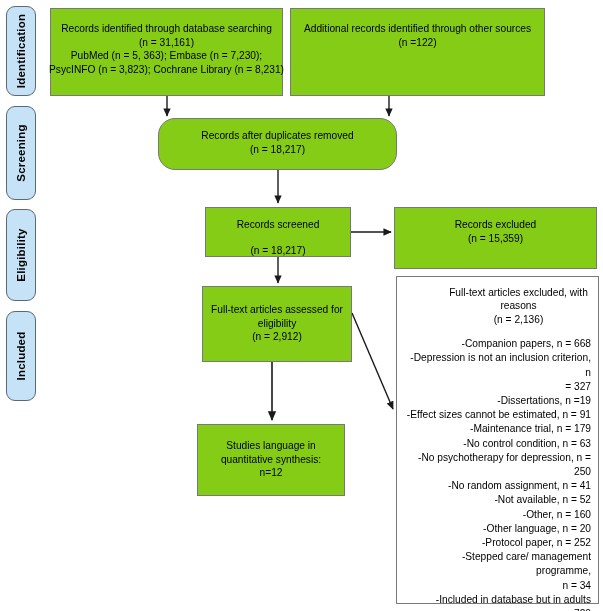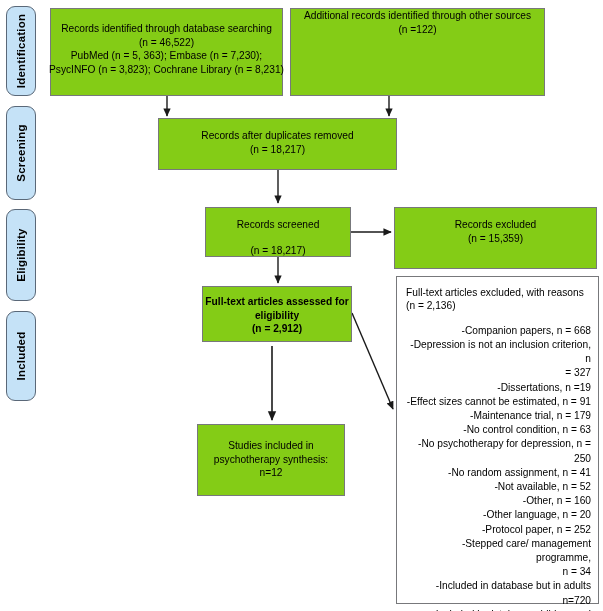--- a/index.html
+++ b/index.html
@@ -141,7 +141,7 @@
     <div class="line">PsycINFO (n = 3,823); Cochrane Library (n = 8,231)</div>
   </div>
 
-  <div class="flow-box" style="left:290px; top:8px; width:255px; height:88px; ">
+  <div class="flow-box" style="left:290px; top:8px; width:255px; height:88px; padding-top:13px;">
     <div class="line">Additional records identified through other sources</div>
     <div class="line">(n =122)</div>
   </div>

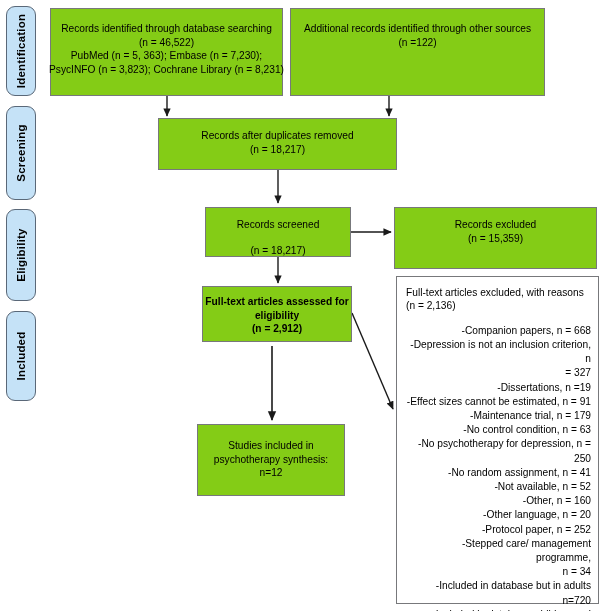--- a/index.html
+++ b/index.html
@@ -136,7 +136,7 @@
 
   <div class="flow-box" style="left:50px; top:8px; width:233px; height:88px; padding-top:13px;">
     <div class="line">Records identified through database searching</div>
-    <div class="line">(n = 46,522)</div>
+    <div class="line">(n = 31,161)</div>
     <div class="line">PubMed (n = 5, 363); Embase (n = 7,230);</div>
     <div class="line">PsycINFO (n = 3,823); Cochrane Library (n = 8,231)</div>
   </div>

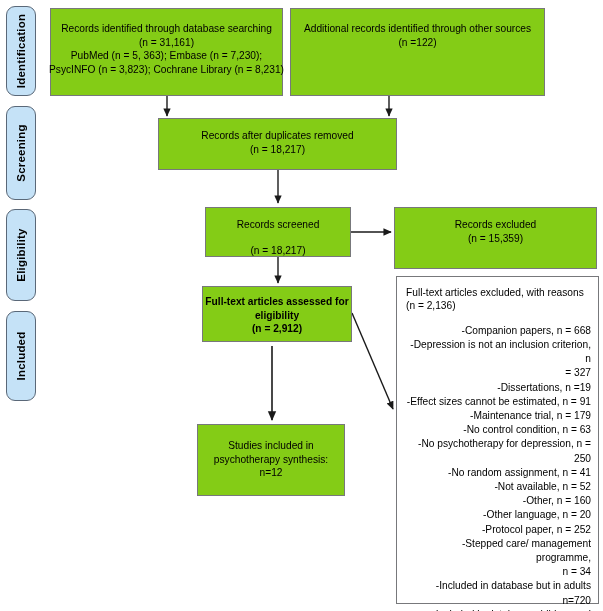--- a/index.html
+++ b/index.html
@@ -146,7 +146,7 @@
     <div class="line">(n =122)</div>
   </div>
 
-  <div class="flow-box" style="left:158px; top:118px; width:239px; height:52px; padding-top:10px;">
+  <div class="flow-box" style="left:158px; top:118px; width:239px; height:52px; padding-top:10px;border-radius:17px;">
     <div class="line">Records after duplicates removed</div>
     <div class="line">(n = 18,217)</div>
   </div>

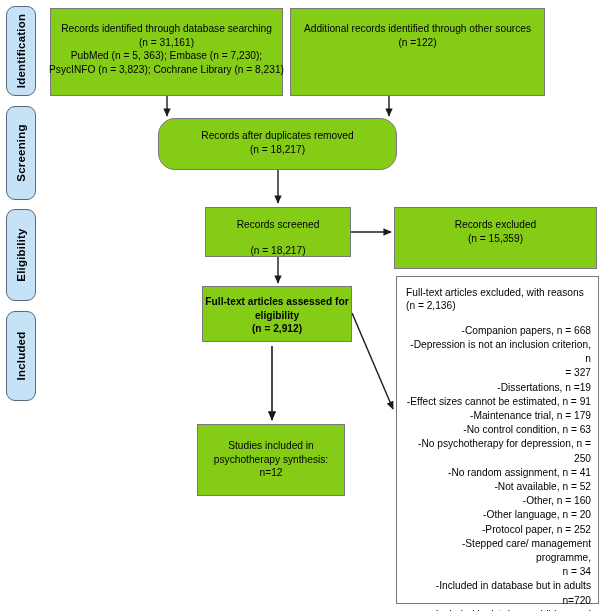--- a/index.html
+++ b/index.html
@@ -69,7 +69,9 @@
   .reasons-box .head {
     font-size: 10.2px;
     line-height: 13.4px;
+    text-align: center;
     color: #000;
+    margin-left: 40px;
   }
   .reasons-box .reasons-list {
     margin-top: 11px;

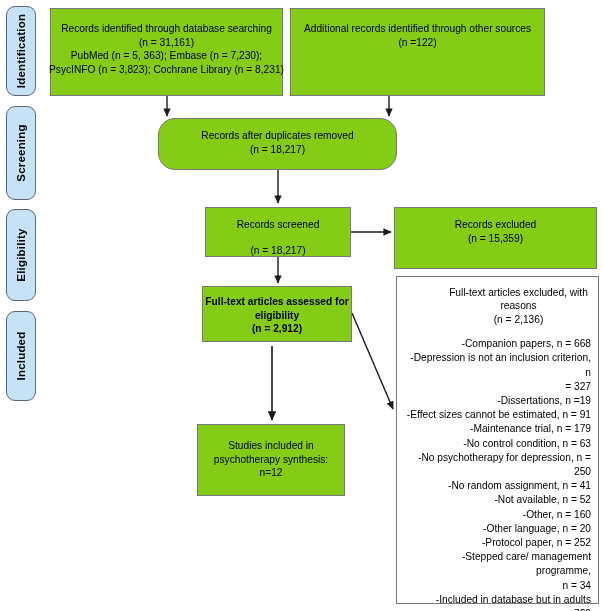--- a/index.html
+++ b/index.html
@@ -163,7 +163,7 @@
     <div class="line">(n = 15,359)</div>
   </div>
 
-  <div class="flow-box" style="left:202px; top:286px; width:150px; height:56px; padding-top:8px;font-weight:bold;">
+  <div class="flow-box" style="left:202px; top:286px; width:150px; height:76px; padding-top:16px;">
     <div class="line">Full-text articles assessed for</div>
     <div class="line">eligibility</div>
     <div class="line">(n = 2,912)</div>

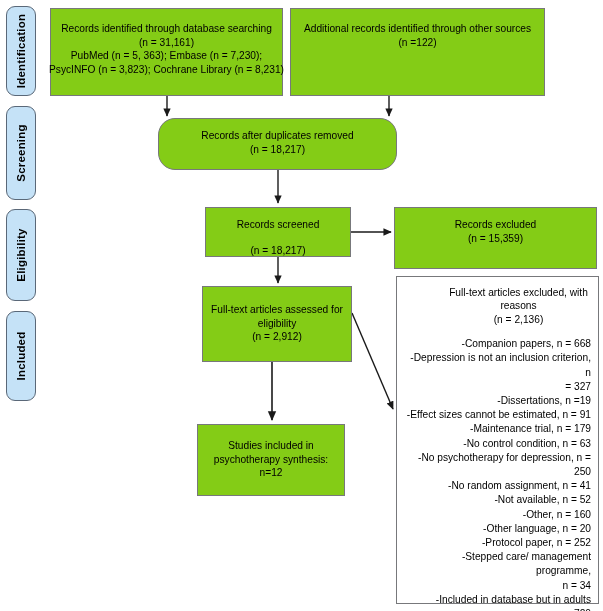--- a/index.html
+++ b/index.html
@@ -170,7 +170,7 @@
   </div>
 
   <div class="flow-box" style="left:197px; top:424px; width:148px; height:72px; padding-top:14px;">
-    <div class="line">Studies included in</div>
+    <div class="line">Studies language in</div>
     <div class="line">psychotherapy synthesis:</div>
     <div class="line">n=12</div>
   </div>

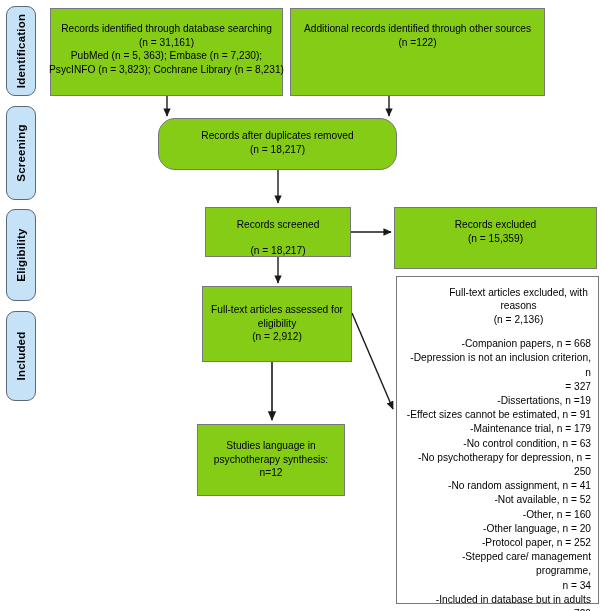--- a/index.html
+++ b/index.html
@@ -171,7 +171,7 @@
 
   <div class="flow-box" style="left:197px; top:424px; width:148px; height:72px; padding-top:14px;">
     <div class="line">Studies language in</div>
-    <div class="line">psychotherapy synthesis:</div>
+    <div class="line">quantitative synthesis:</div>
     <div class="line">n=12</div>
   </div>
 

